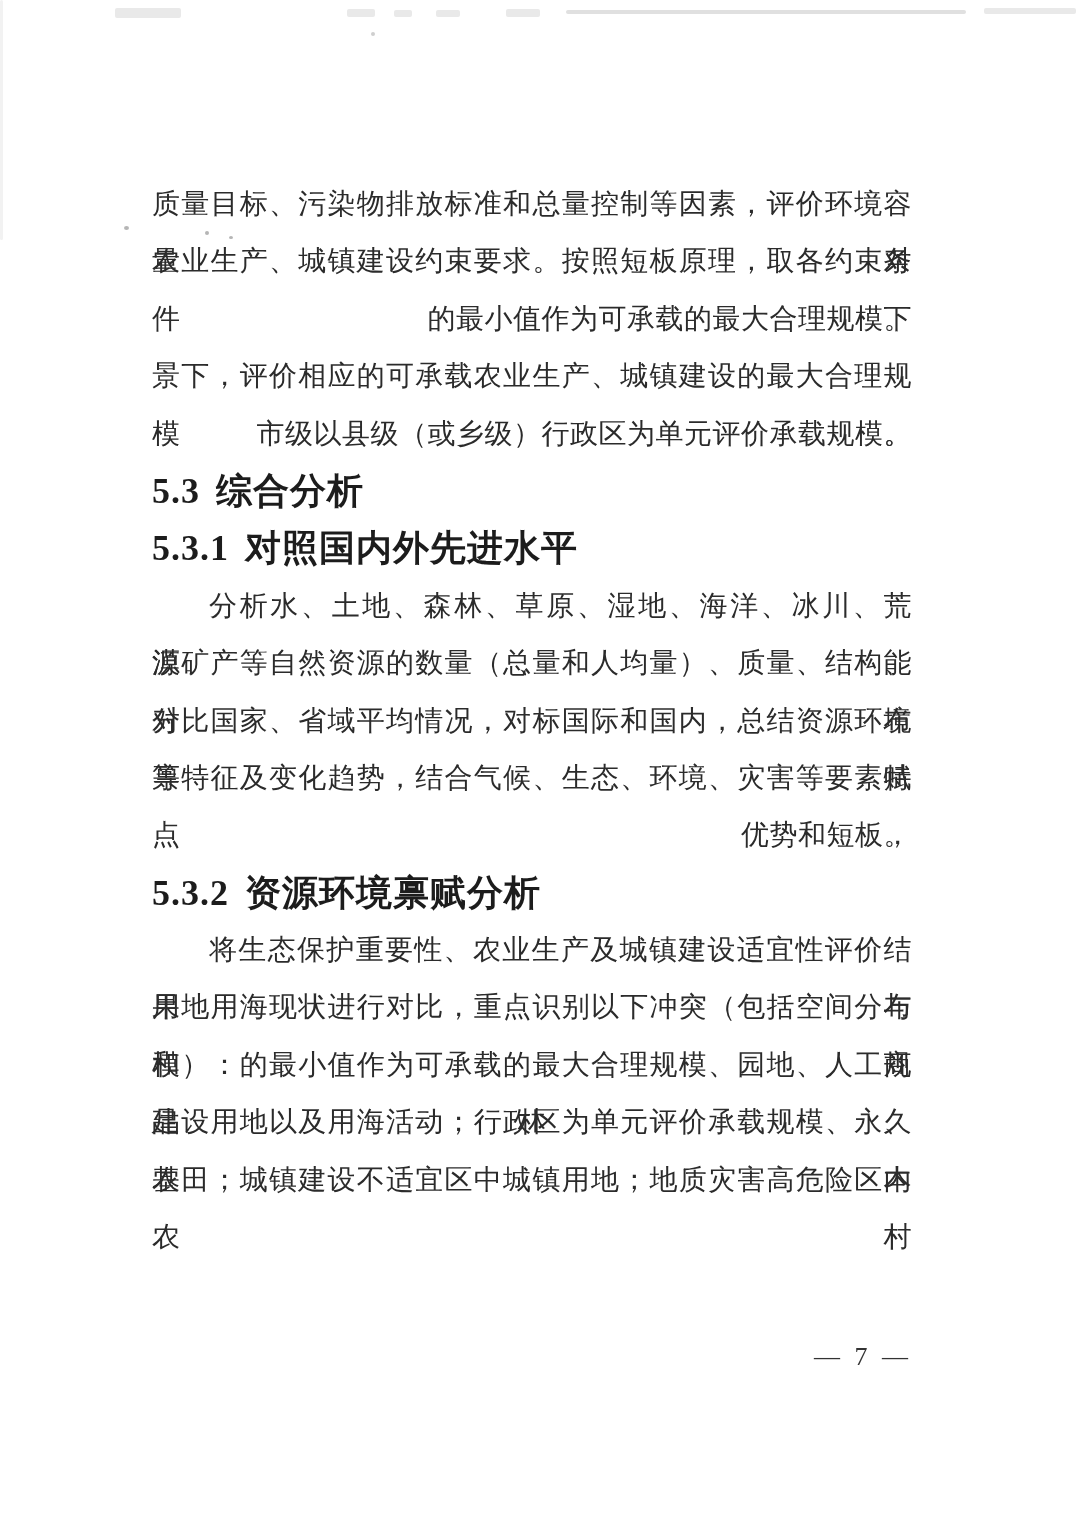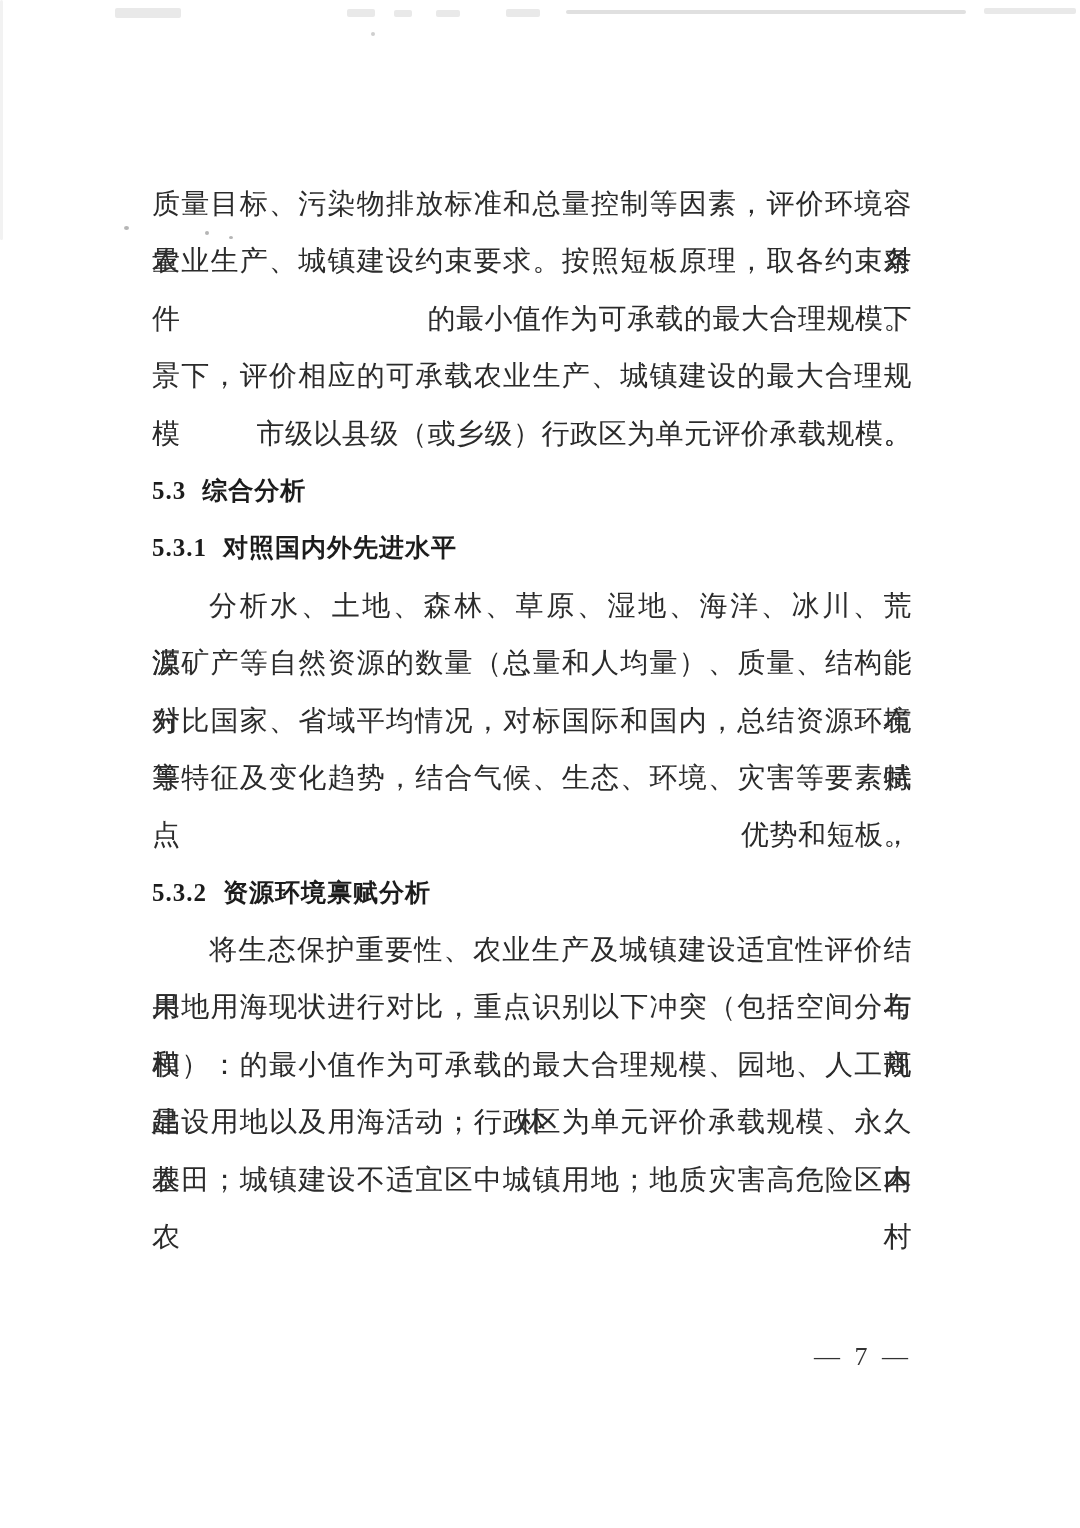--- a/index.html
+++ b/index.html
@@ -57,7 +57,7 @@
   .line.heading {
     font-weight: bold;
     color: #1c1c1c;
-    font-size: 25px;
+    font-size: 36px;
   }
   .heading .num {
     font-family: "Liberation Serif", serif;

